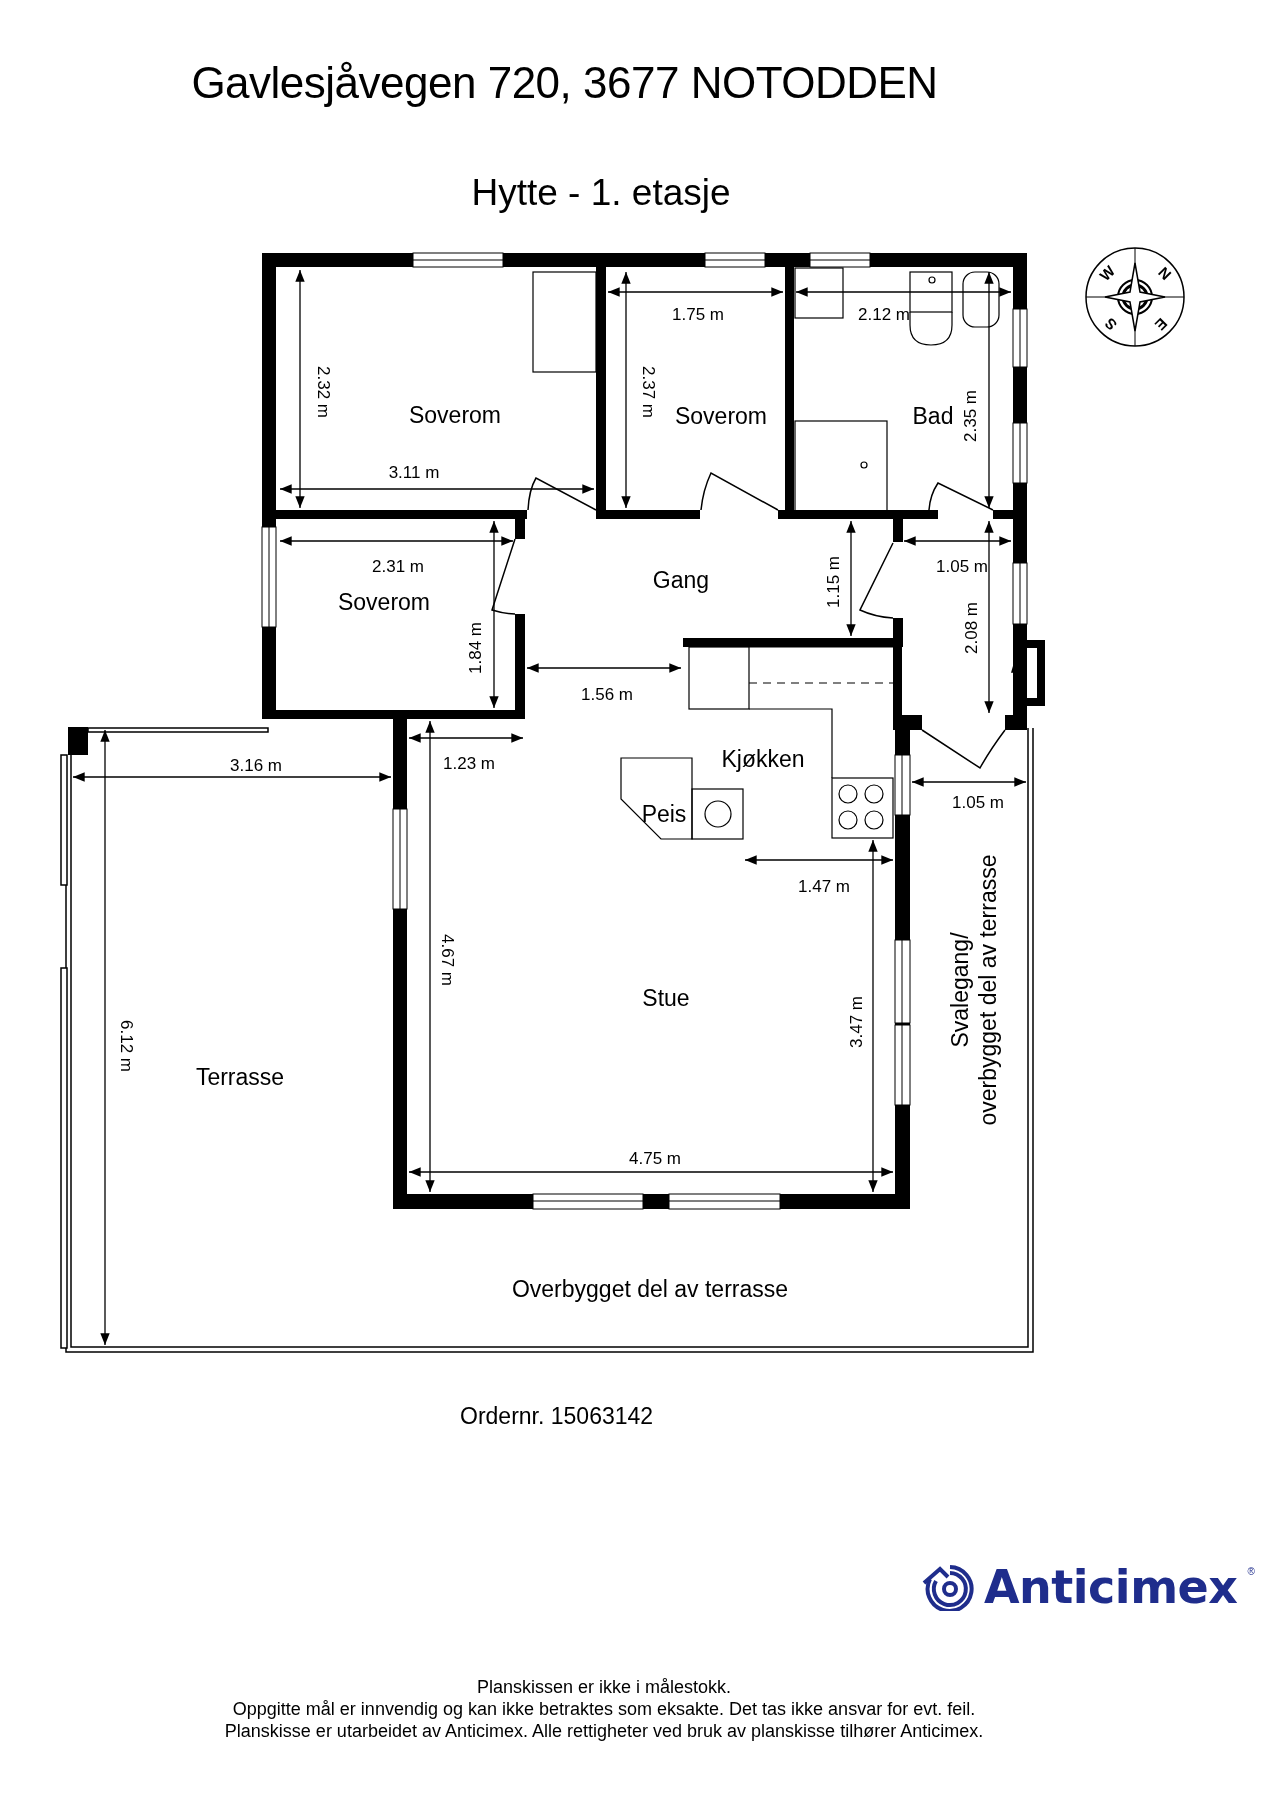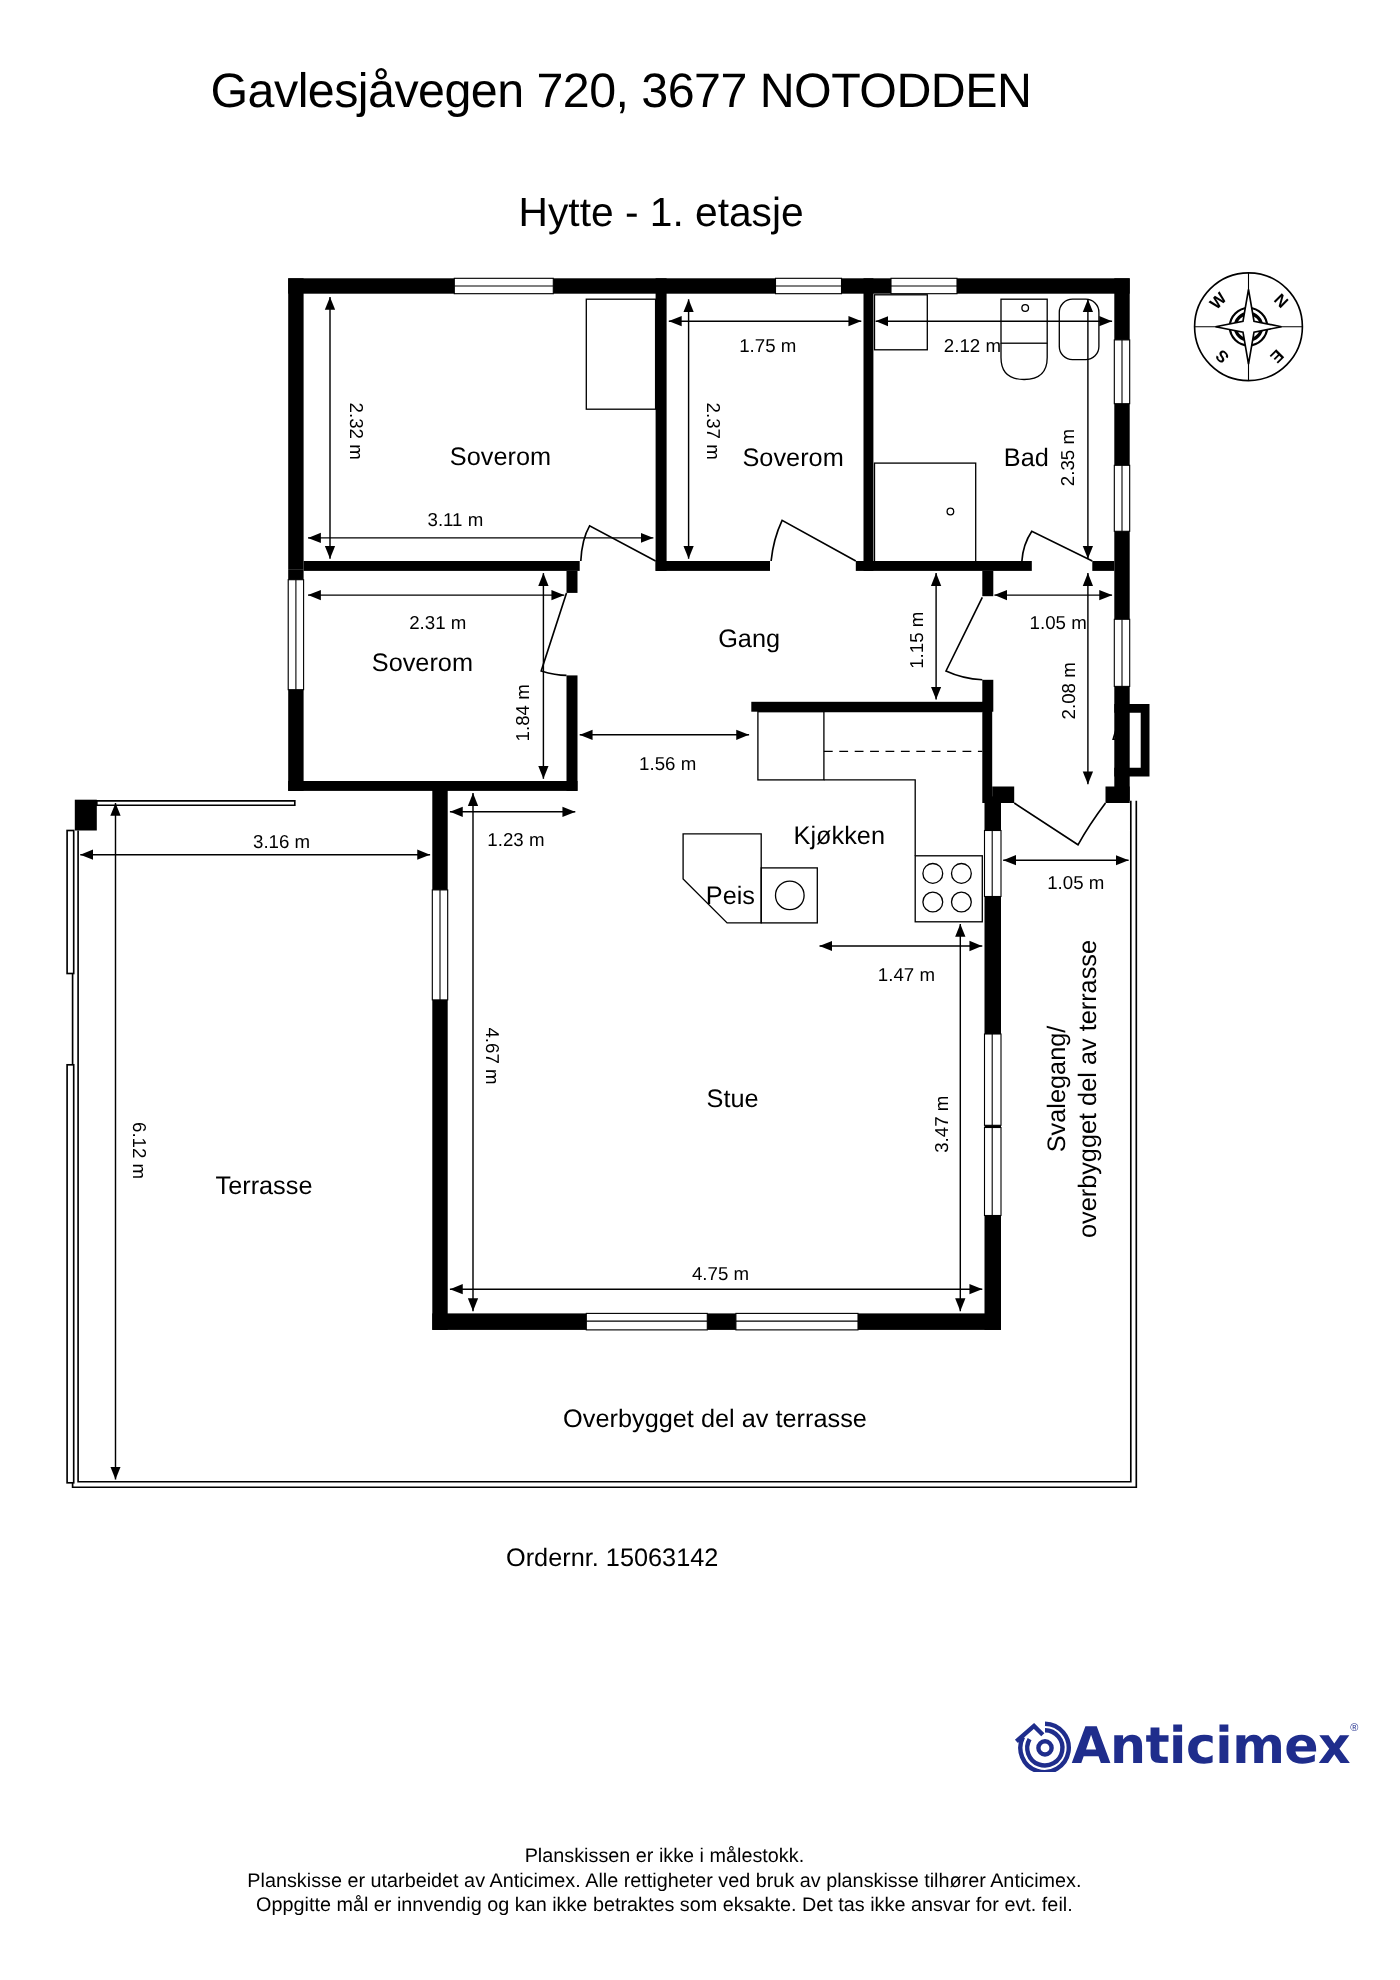--- a/index.html
+++ b/index.html
@@ -13,7 +13,7 @@
   .room { font-size:23px; }
   .dim { font-size:17px; }
   .order { left:460px; top:1403px; font-size:23px; }
-  .logo { left:922px; top:1562px; height:50px; display:flex; align-items:center; }
+  .logo { left:922px; top:1562px; height:50px; display:flex; align-items:center; gap:10px; }
   .logo-text { font-size:46px; font-weight:bold; color:#1f2d8c; letter-spacing:-0.5px; font-family:"DejaVu Sans", sans-serif; }
   .reg { font-size:10px; color:#1f2d8c; position:relative; top:-16px; }
   .footer { left:0; width:1208px; top:1676px; text-align:center; font-size:18px; line-height:22px; }

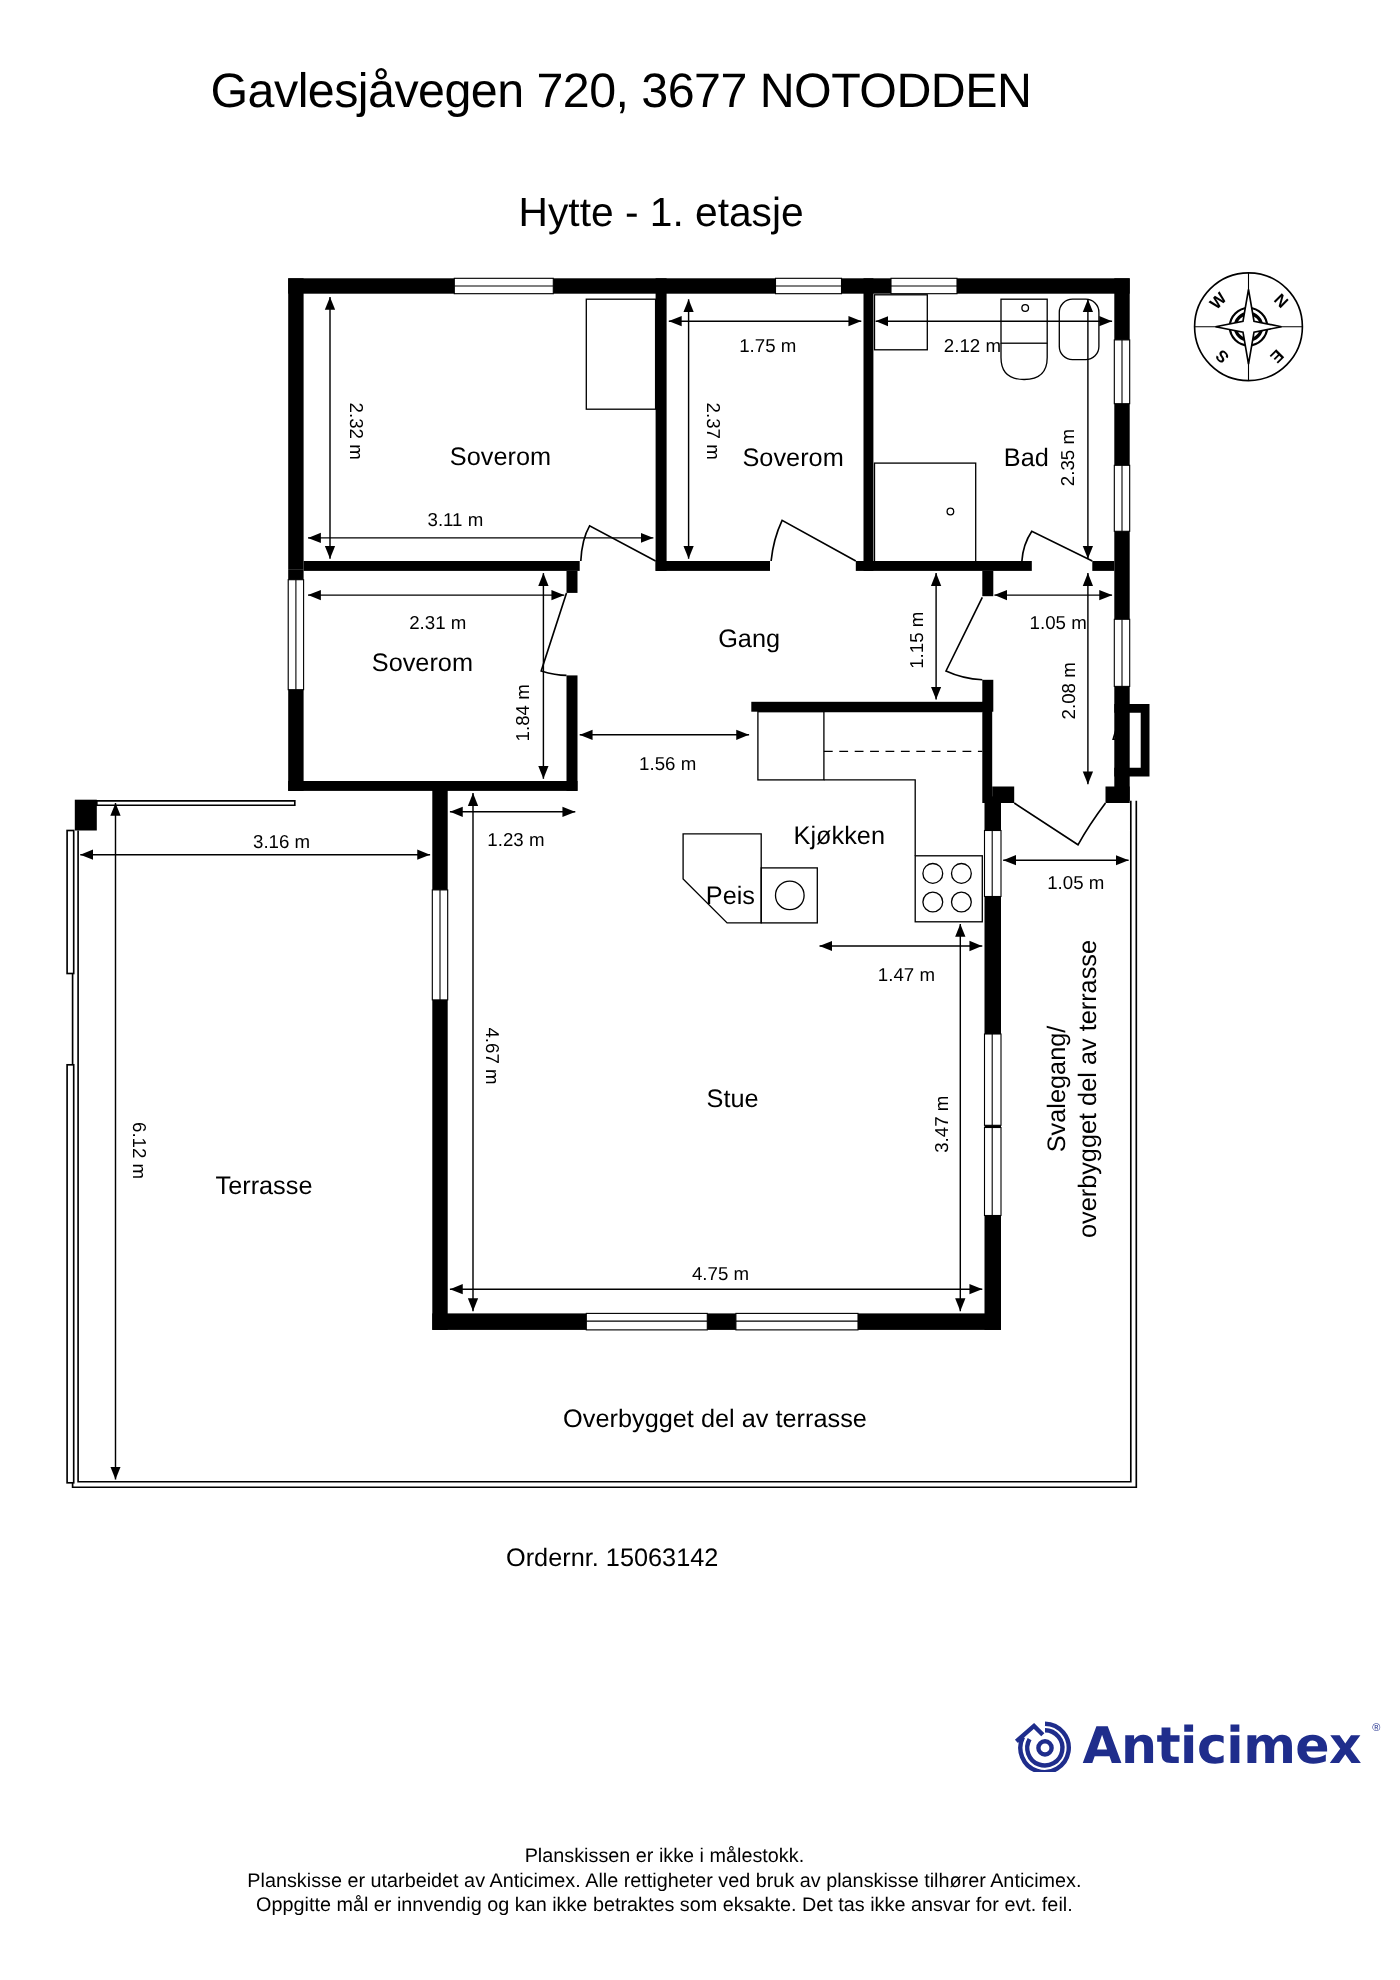--- a/index.html
+++ b/index.html
@@ -229,8 +229,8 @@
 
 <div class="abs footer">
   <div>Planskissen er ikke i målestokk.</div>
+  <div>Oppgitte mål er innvendig og kan ikke betraktes som eksakte. Det tas ikke ansvar for evt. feil.</div>
   <div>Planskisse er utarbeidet av Anticimex. Alle rettigheter ved bruk av planskisse tilhører Anticimex.</div>
-  <div>Oppgitte mål er innvendig og kan ikke betraktes som eksakte. Det tas ikke ansvar for evt. feil.</div>
 </div>
 
 </body></html>

